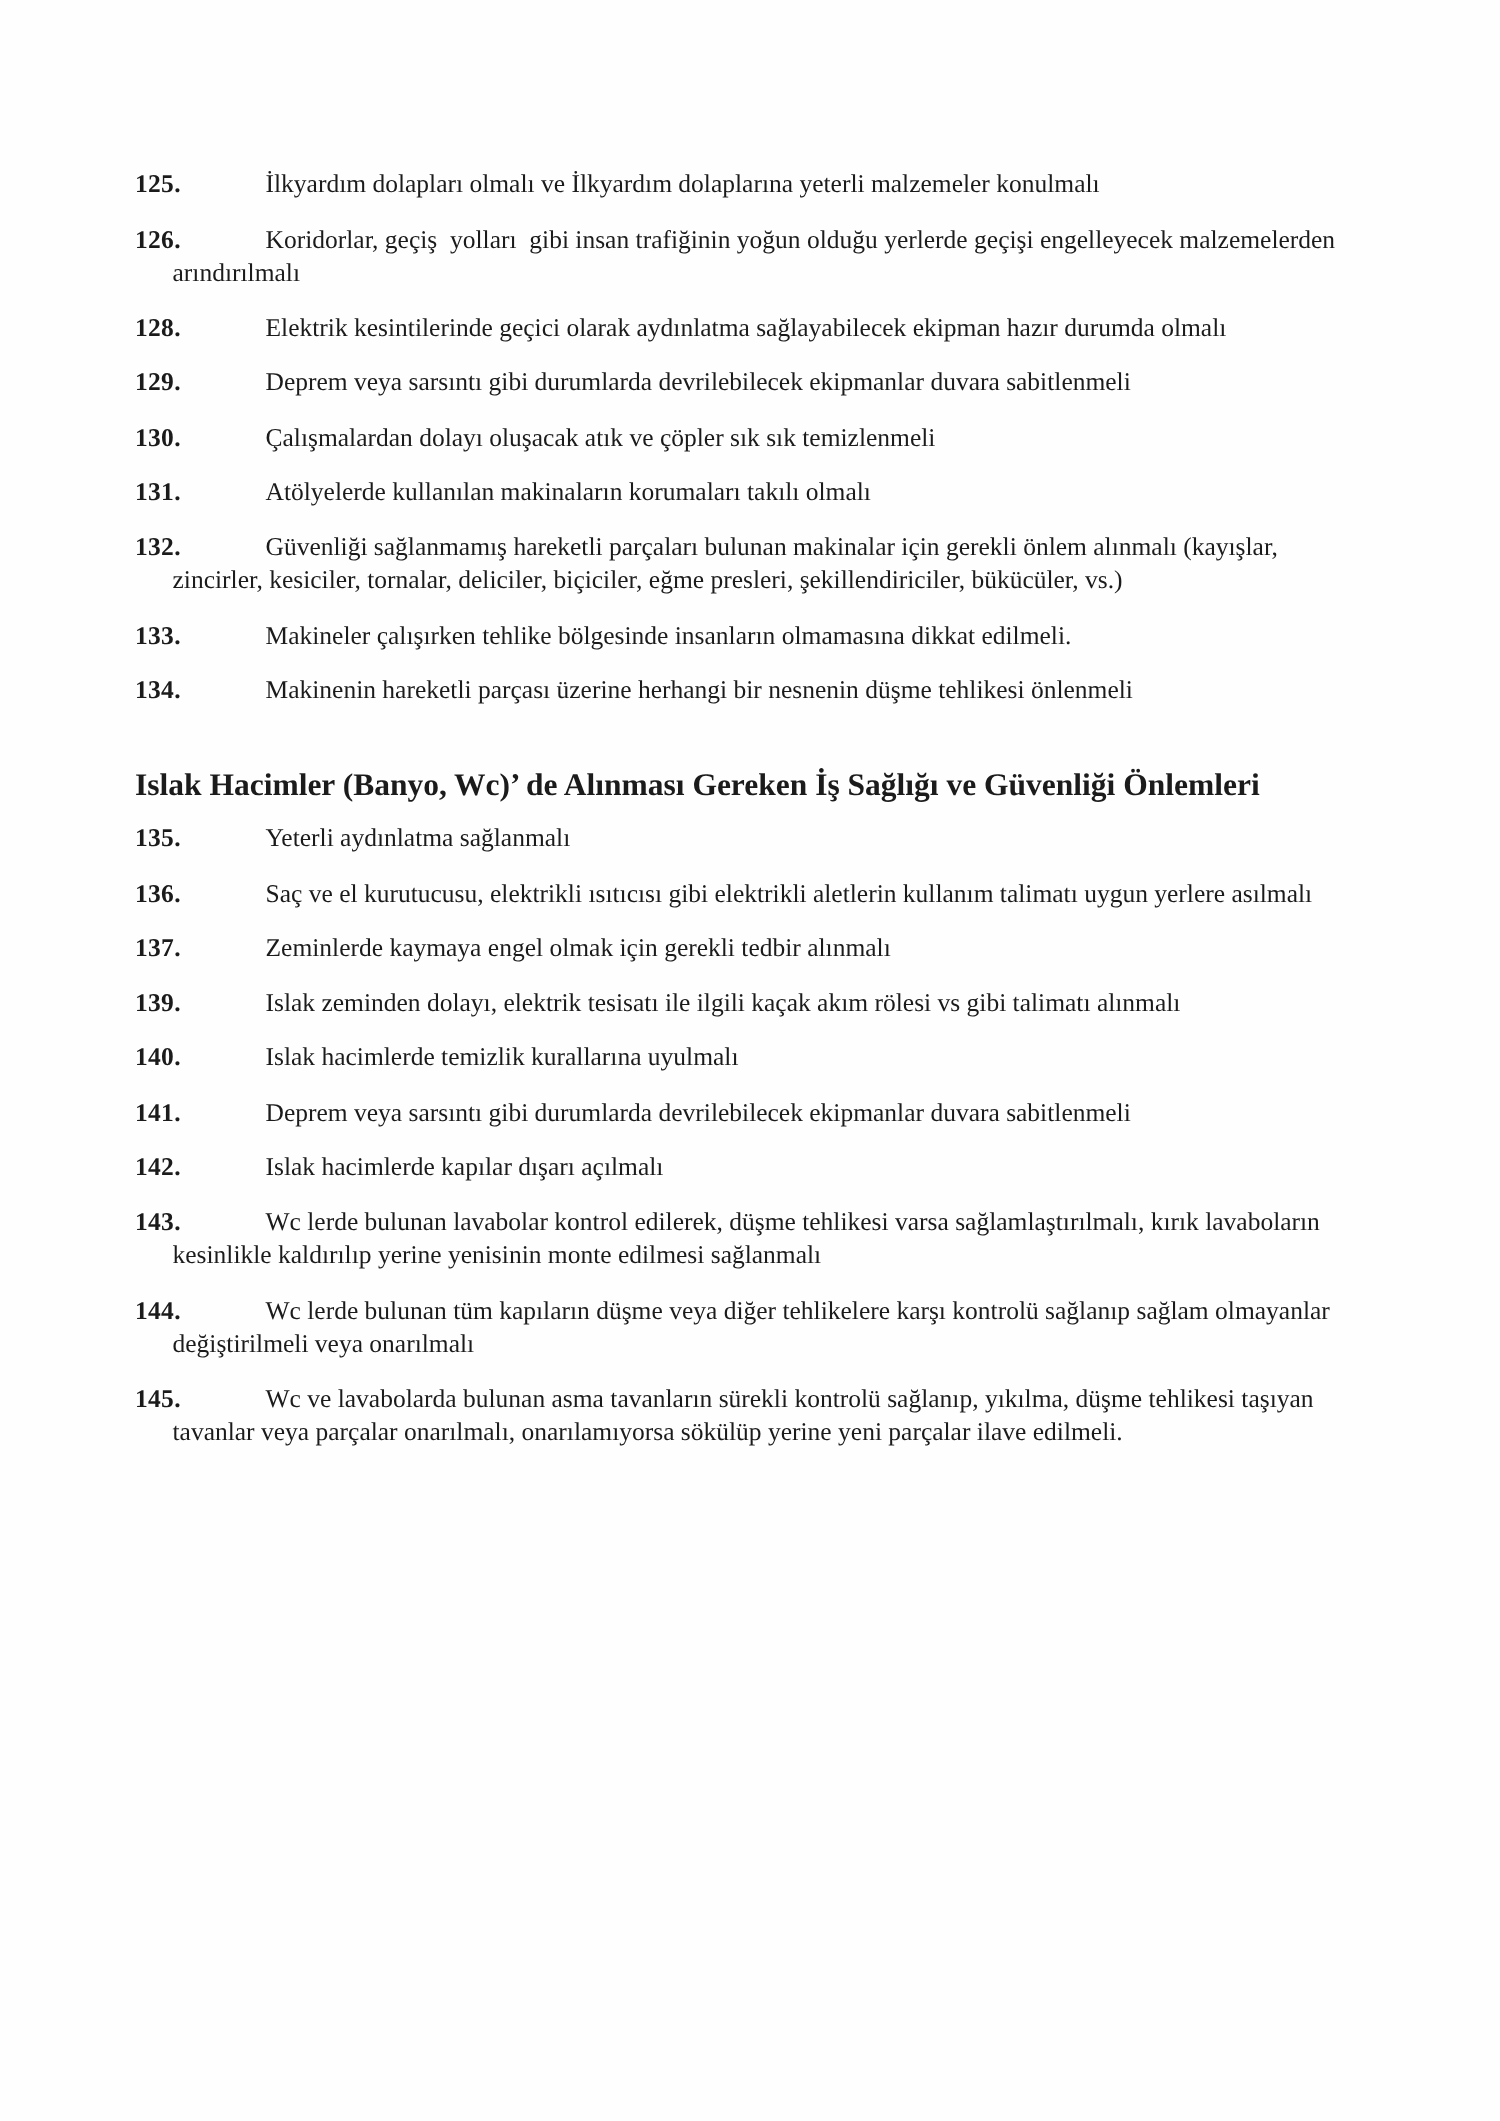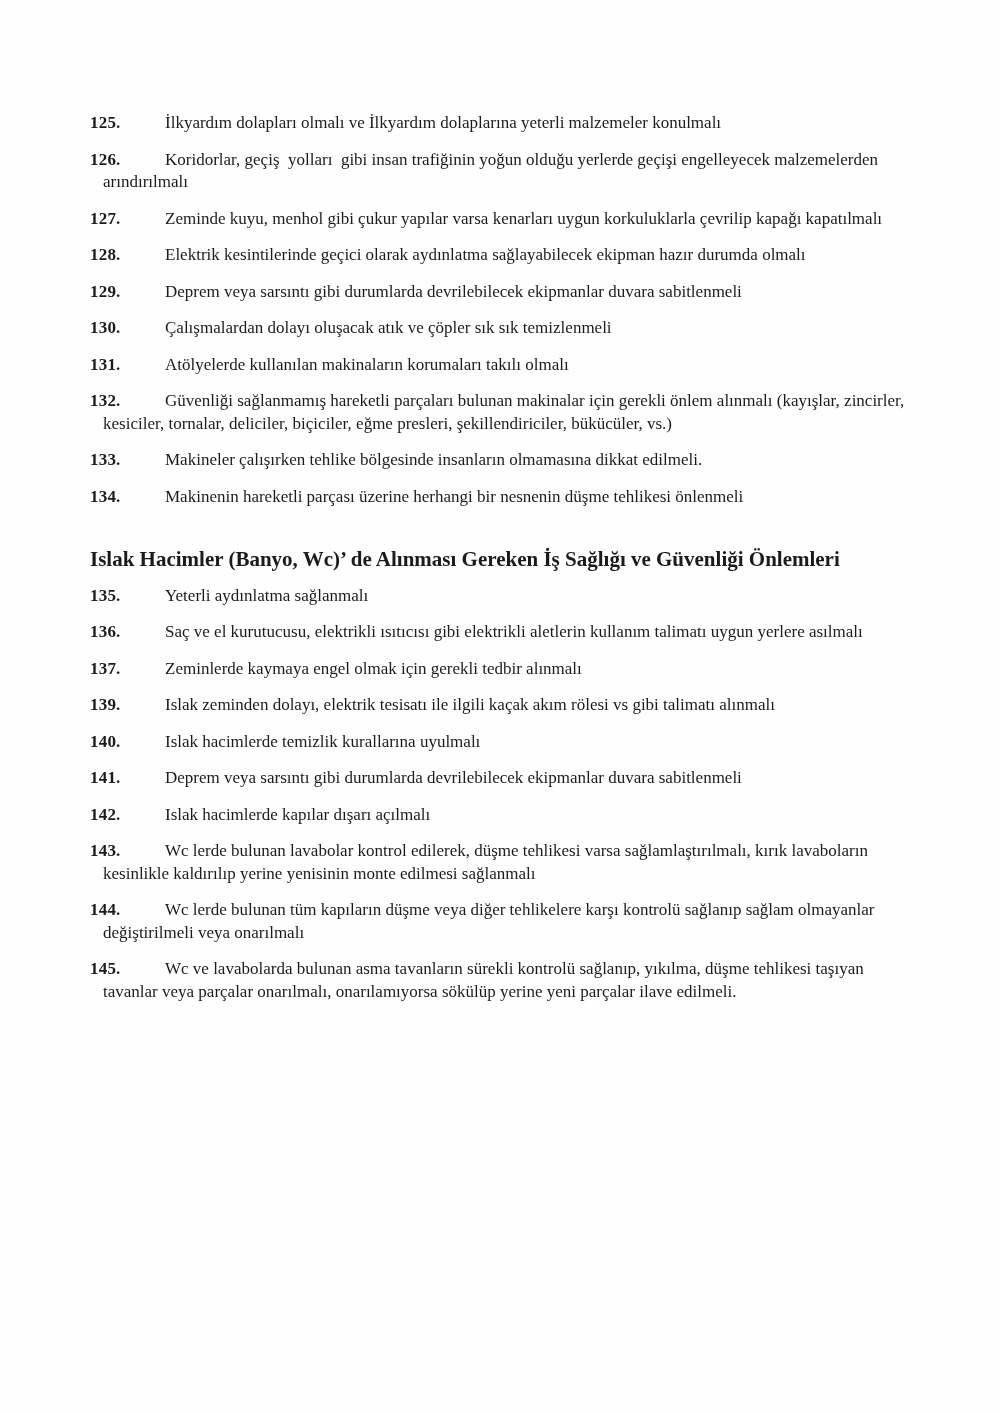--- a/index.html
+++ b/index.html
@@ -31,7 +31,7 @@
   }
   .text {
     display: block;
-    margin-left: 13px;
+    margin-left: 25px;
     text-indent: 62px;
     white-space: pre-wrap;
   }

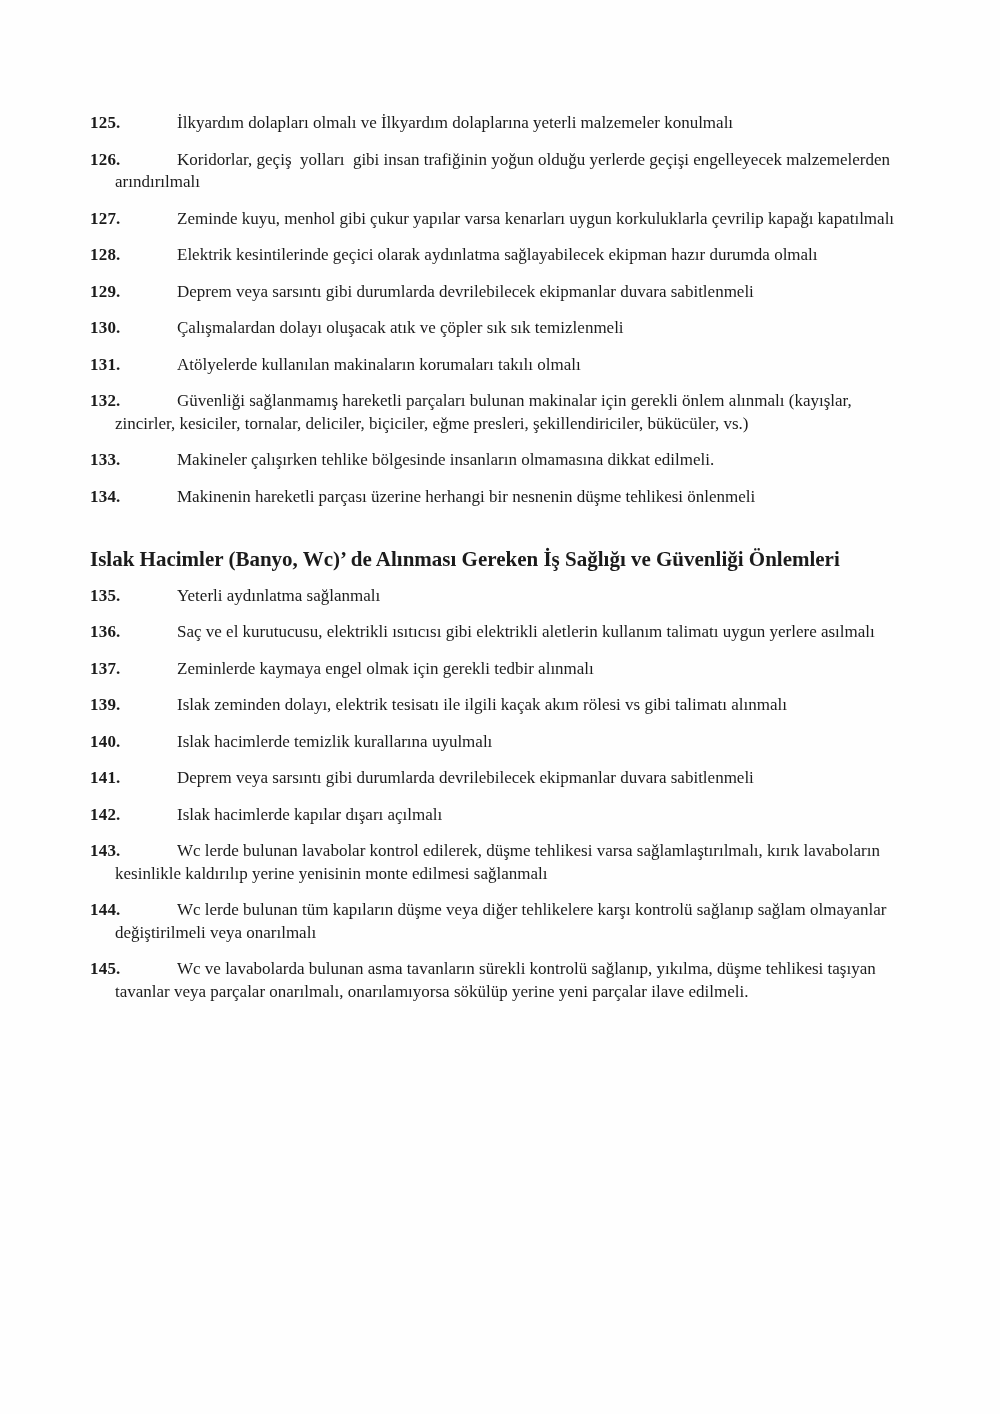--- a/index.html
+++ b/index.html
@@ -57,10 +57,6 @@
     <span class="text">Koridorlar, geçiş  yolları  gibi insan trafiğinin yoğun olduğu yerlerde geçişi engelleyecek malzemelerden arındırılmalı</span>
   </div>
 
-  <div class="item">
-    <span class="num">127.</span>
-    <span class="text">Zeminde kuyu, menhol gibi çukur yapılar varsa kenarları uygun korkuluklarla çevrilip kapağı kapatılmalı</span>
-  </div>
 
   <div class="item">
     <span class="num">128.</span>

